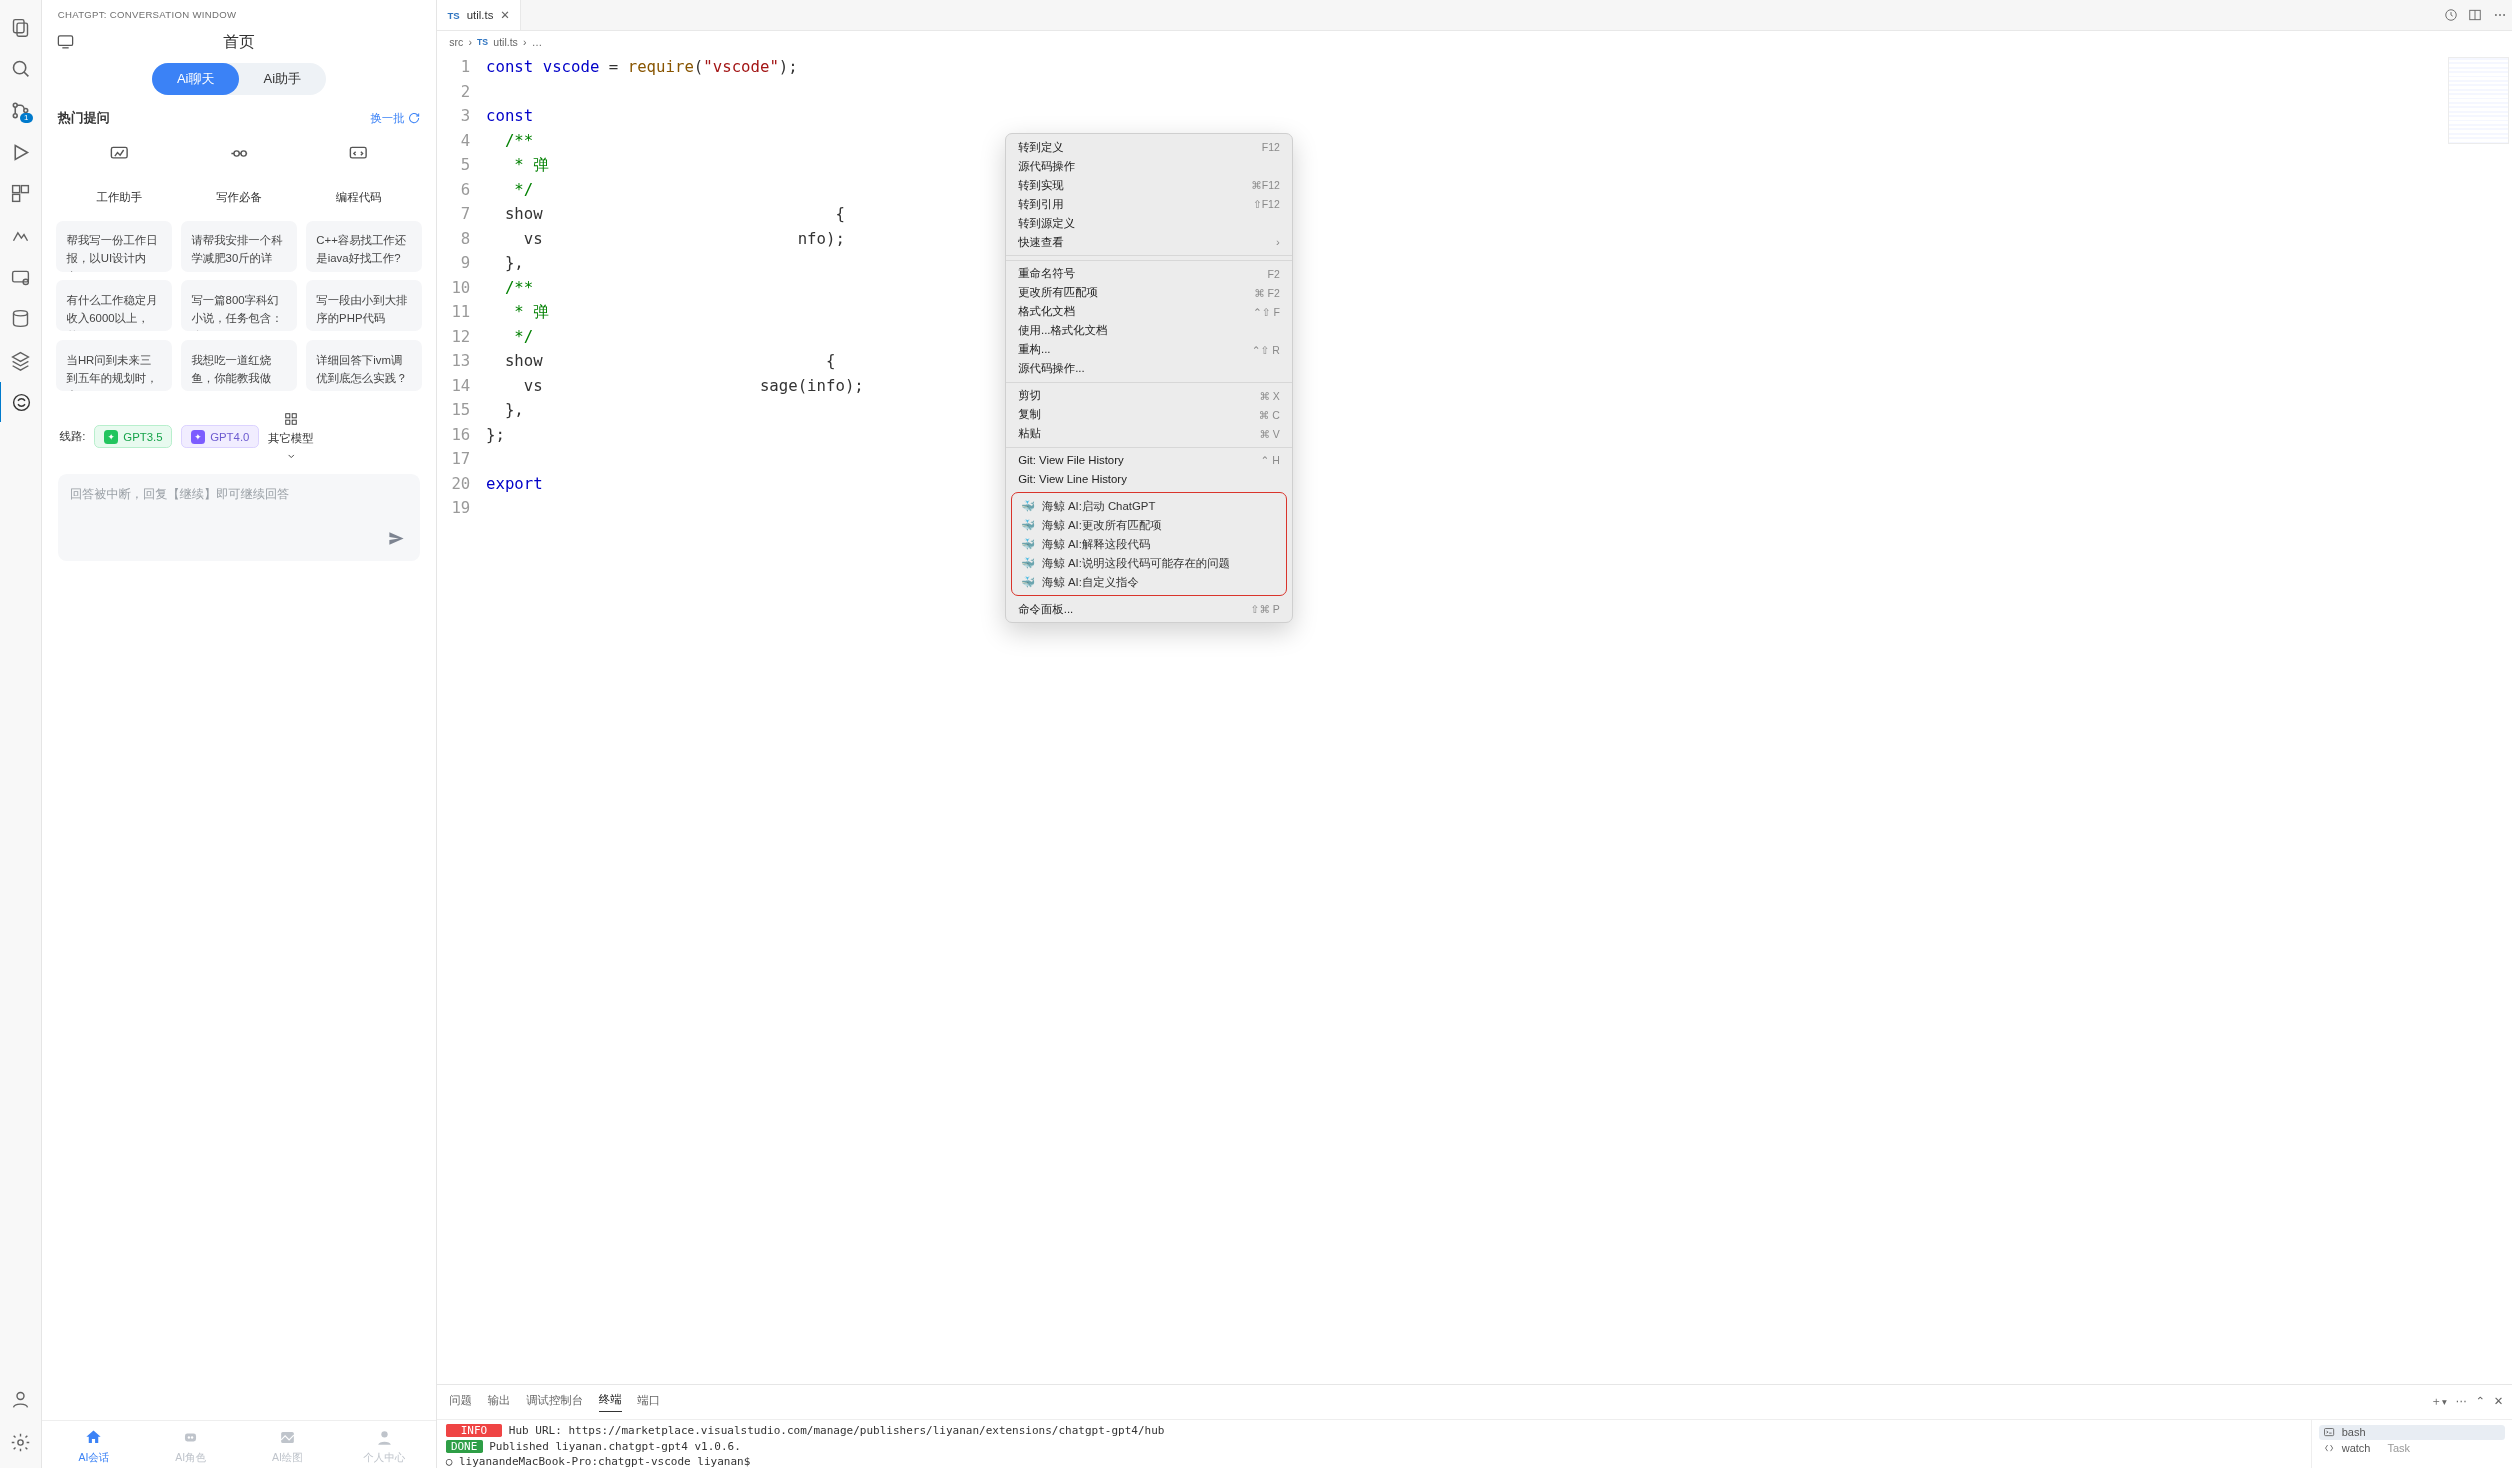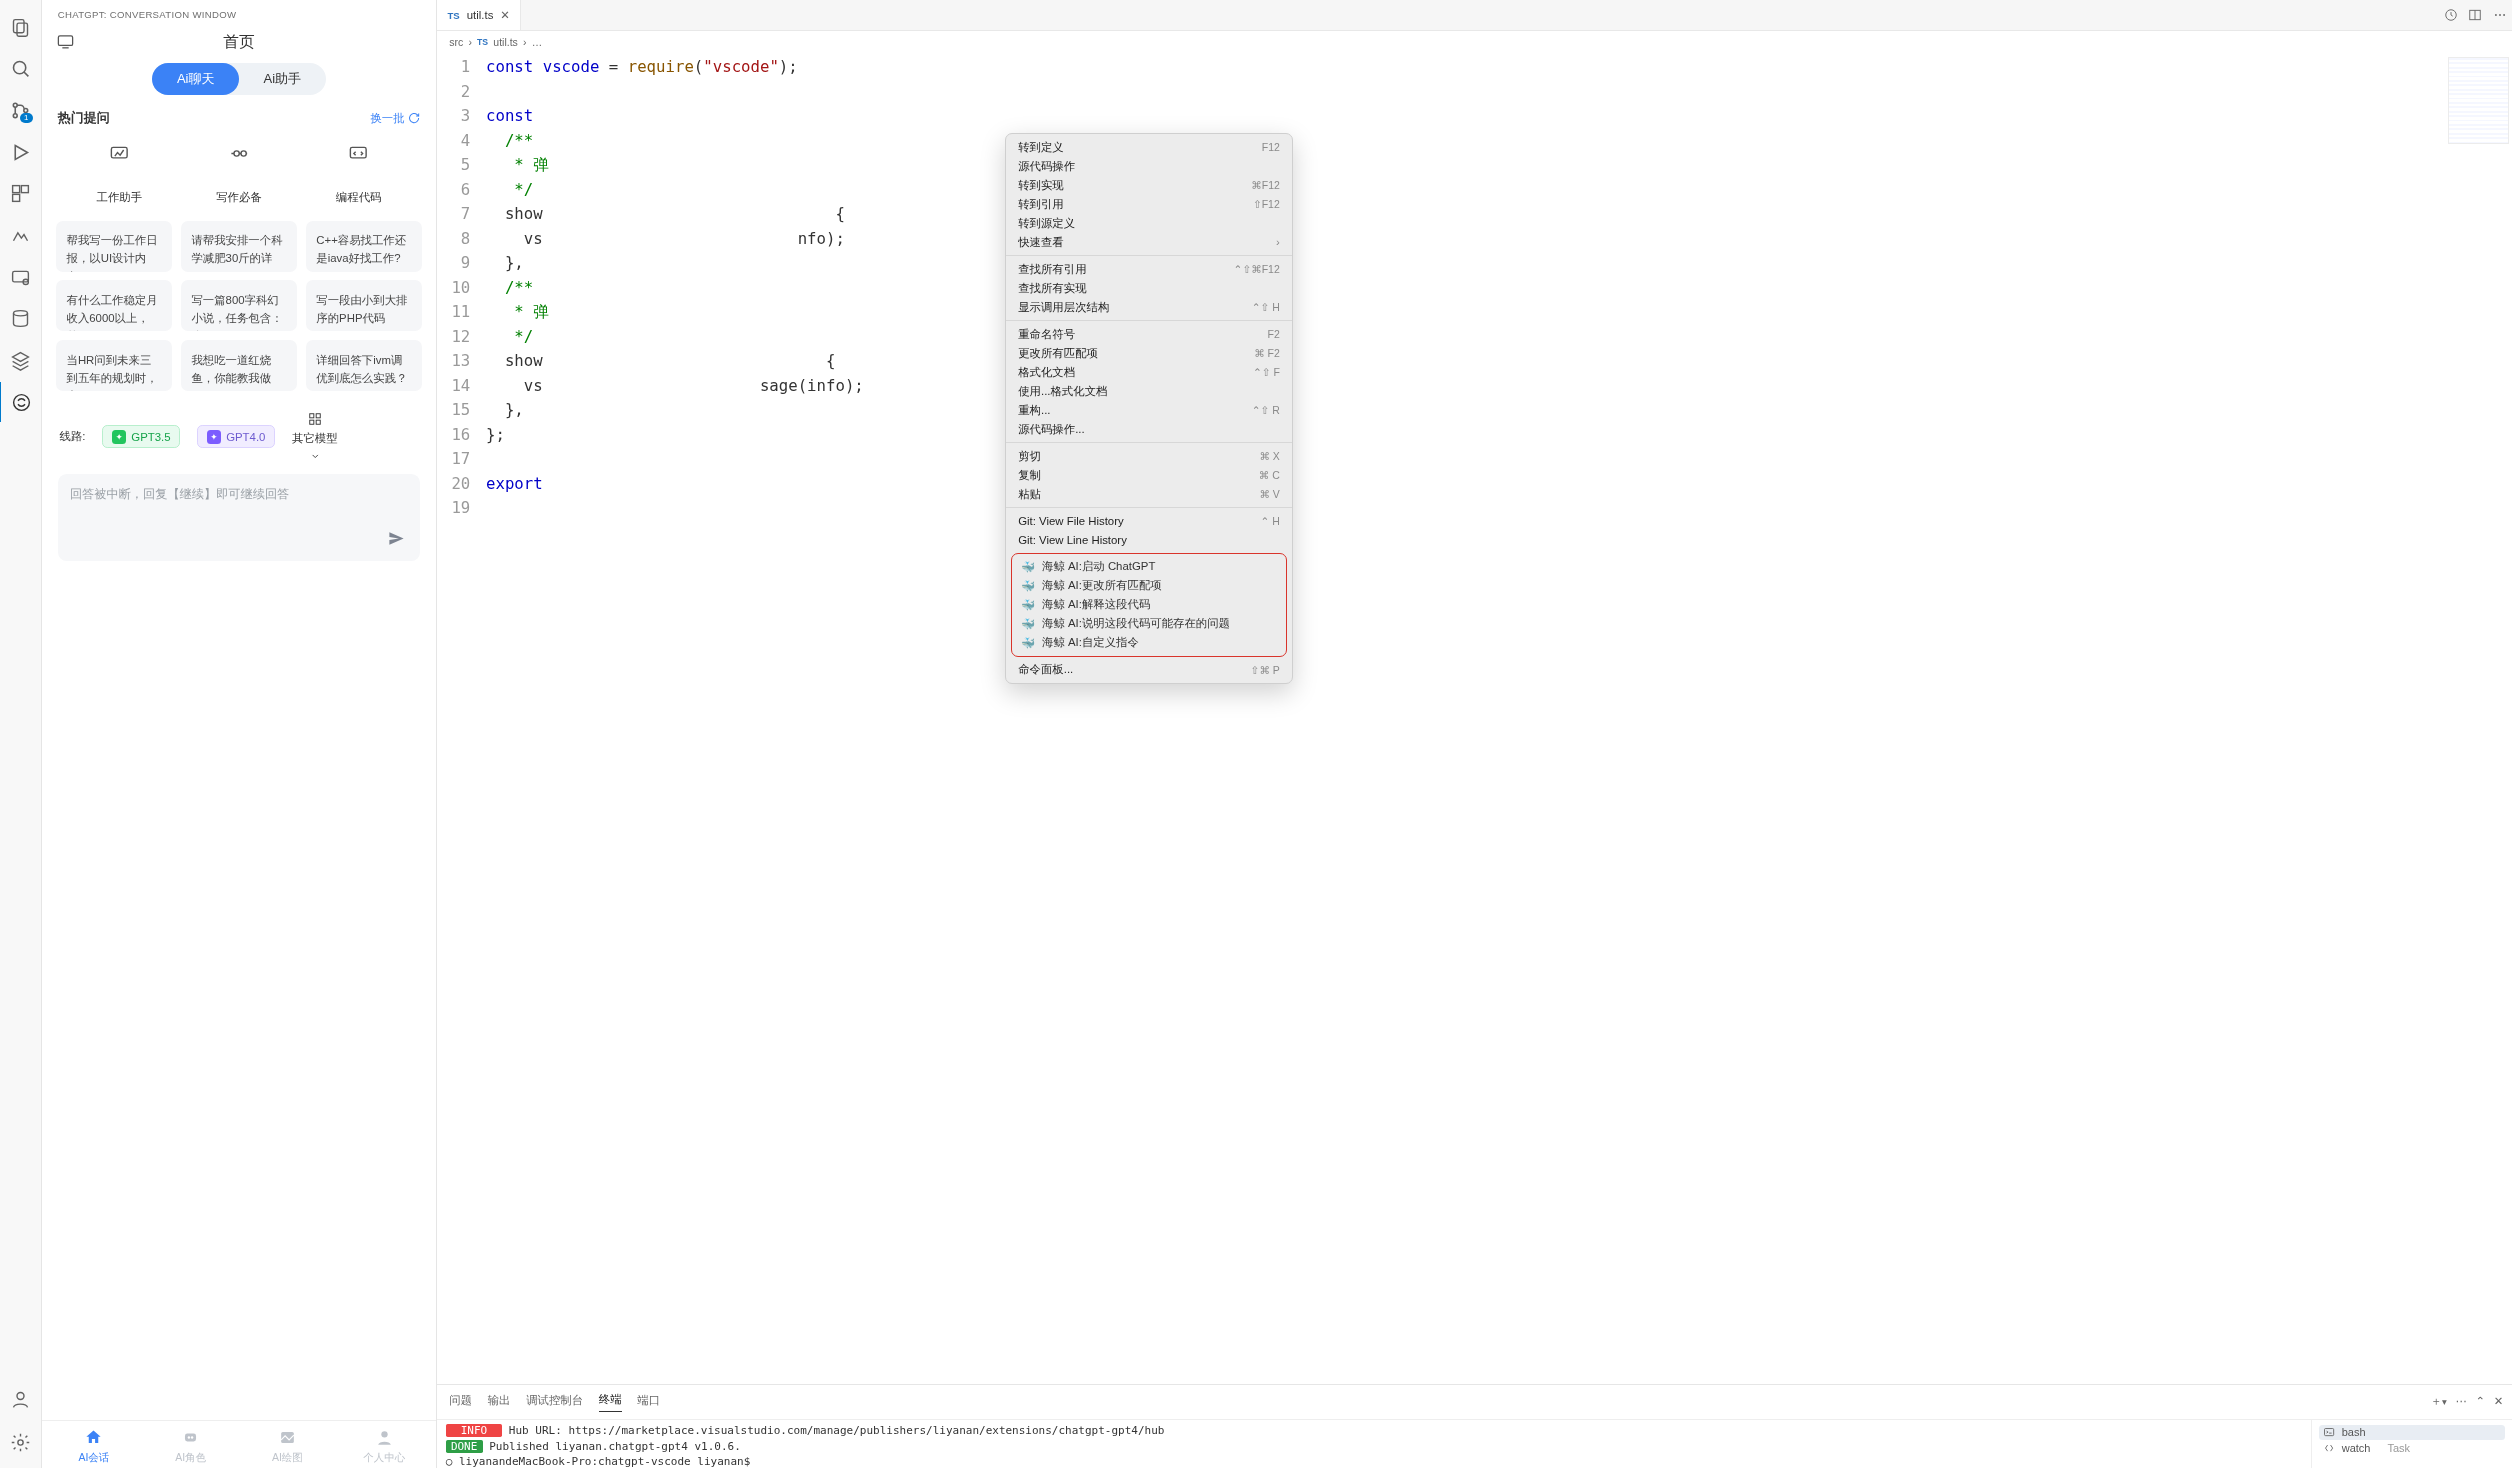--- a/index.html
+++ b/index.html
@@ -403,20 +403,6 @@
             </div>
           </div>
         <div class="ctx-sep"></div>
-        <div id="ctx-b">
-            <div class="ctx-item">
-              <span>查找所有引用</span>
-              <span class="sc">⌃⇧⌘F12</span>
-            </div>
-            <div class="ctx-item">
-              <span>查找所有实现</span>
-              <span class="sc"></span>
-            </div>
-            <div class="ctx-item">
-              <span>显示调用层次结构</span>
-              <span class="sc">⌃⇧ H</span>
-            </div>
-          </div>
         <div class="ctx-sep"></div>
         <div id="ctx-c">
             <div class="ctx-item">

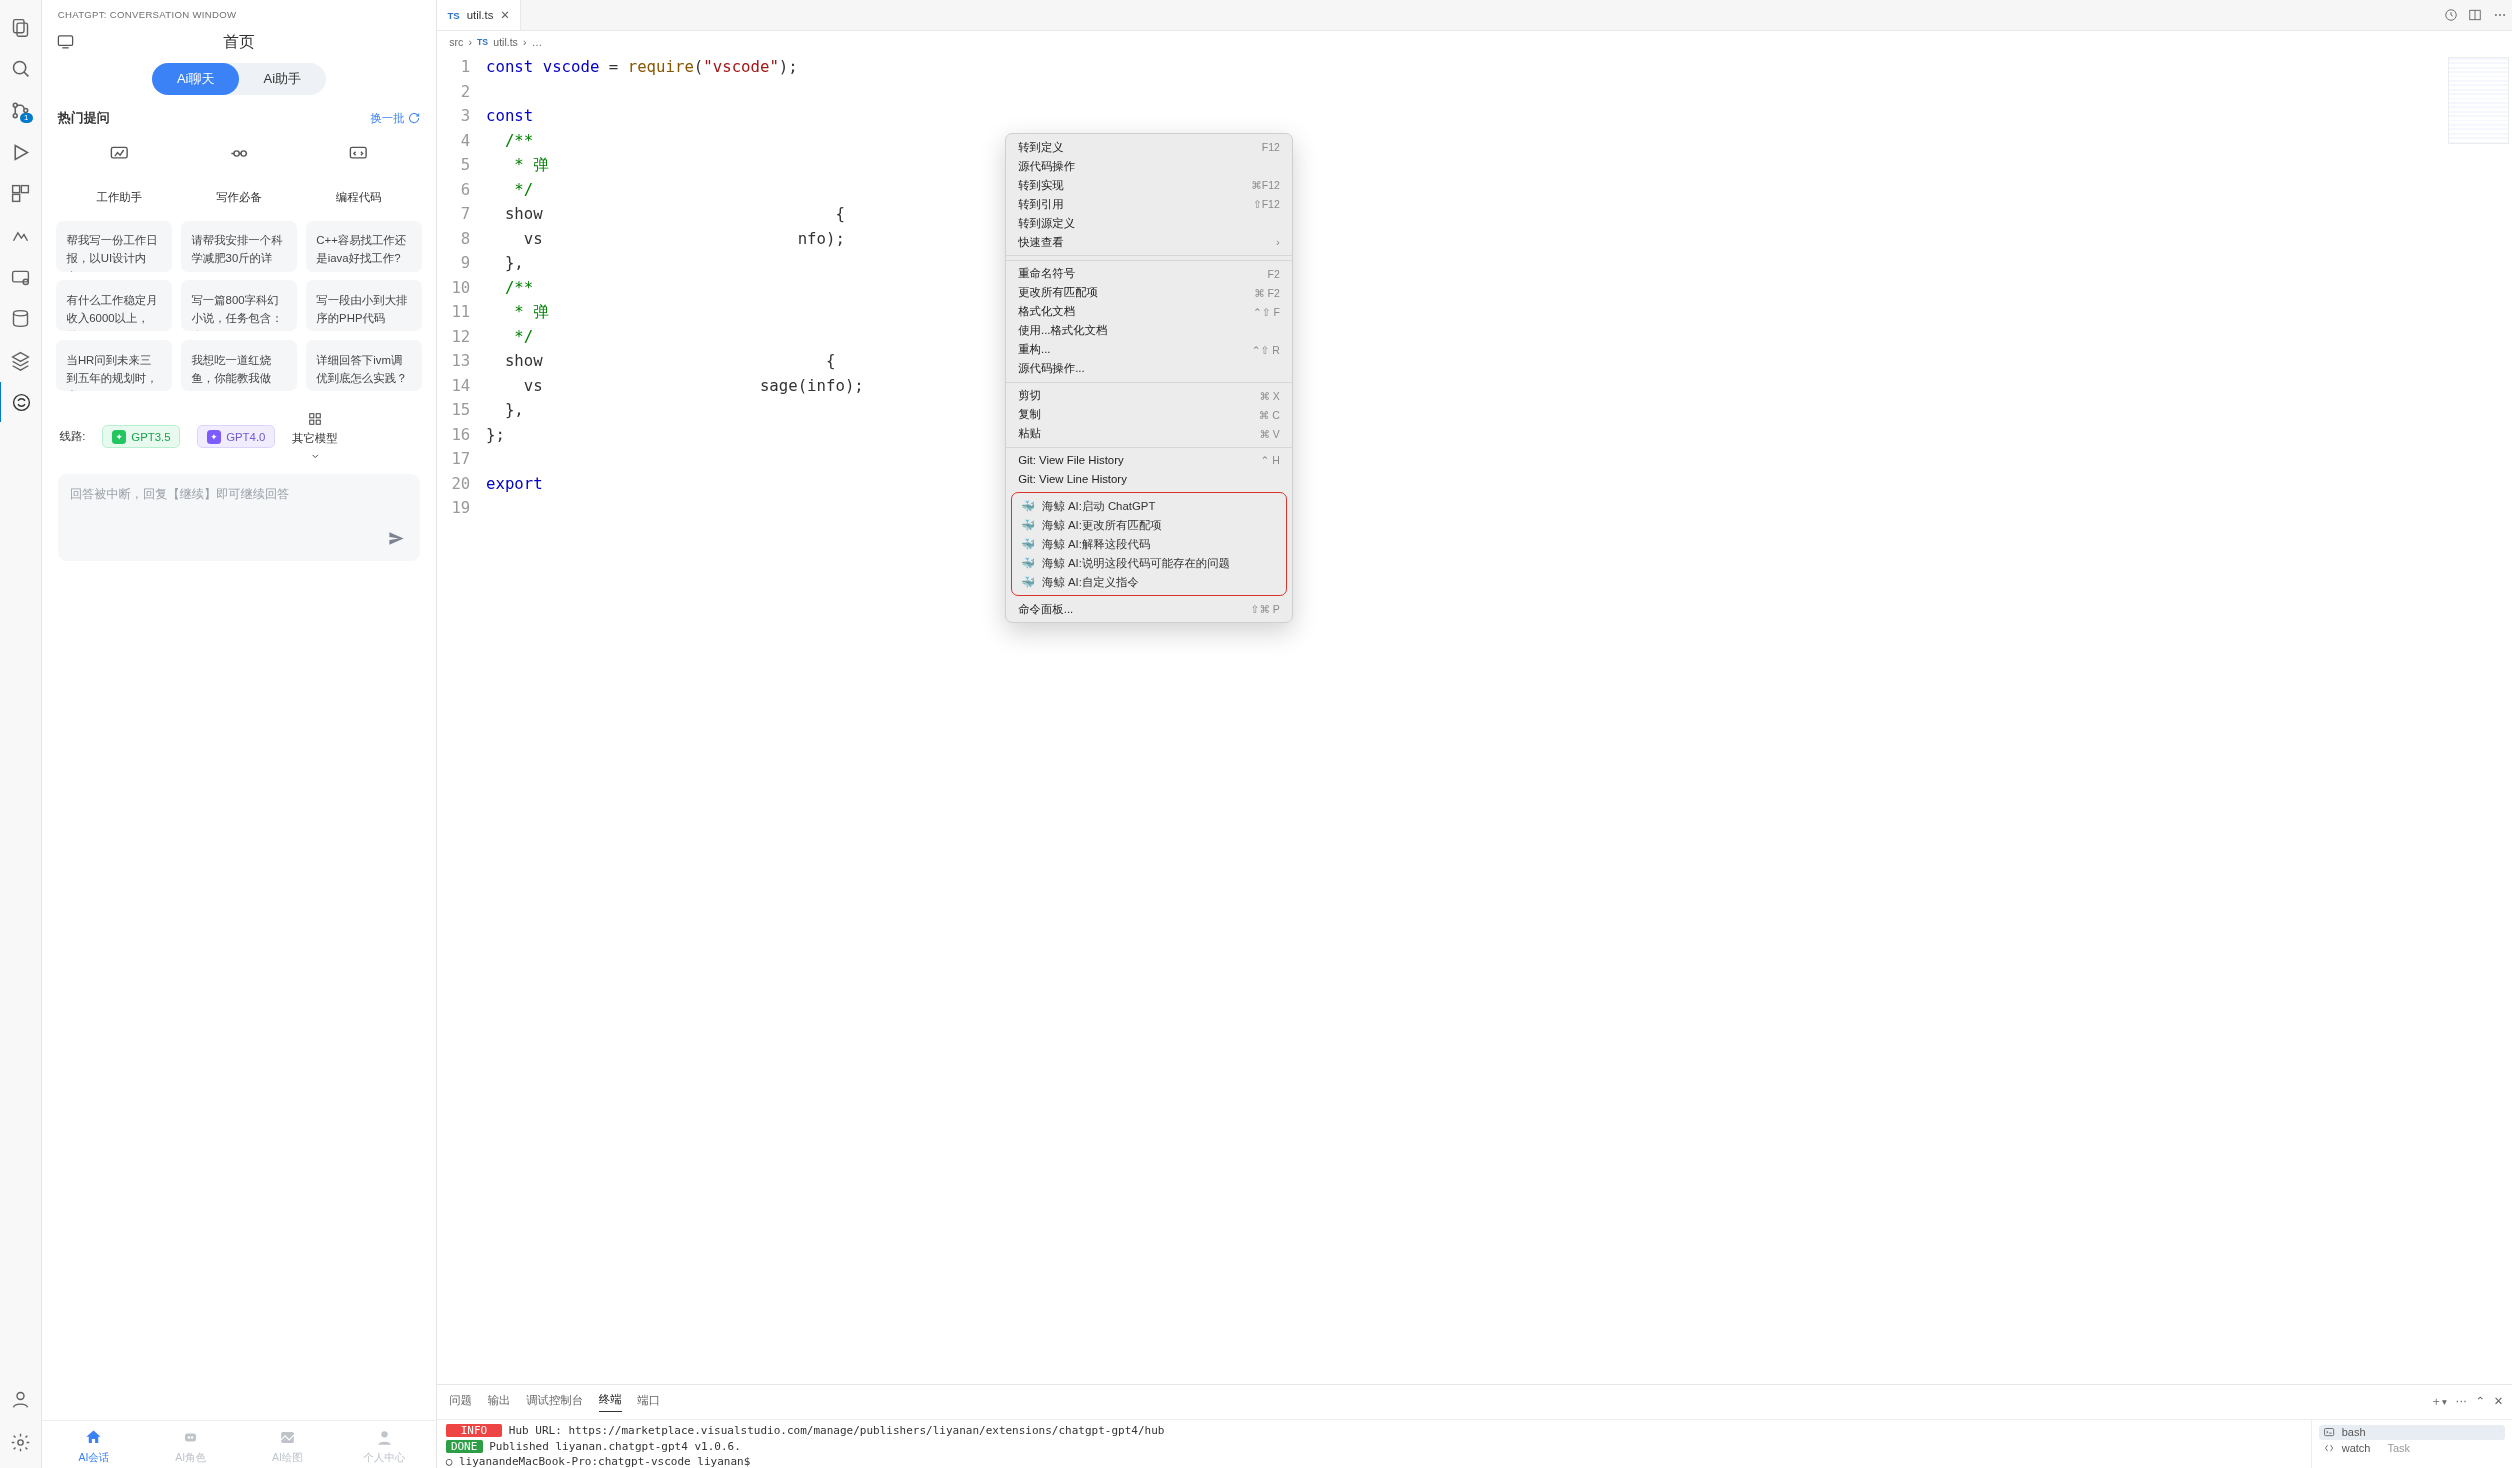--- a/index.html
+++ b/index.html
@@ -39,7 +39,7 @@
 .card-grid { display: grid; grid-template-columns: repeat(3,1fr); gap: 8.7px; padding: 0 3.5px; }
 .card { background: #f5f6f8; border-radius: 7px; padding: 10.5px 10.5px; font-size: 11.4px; line-height: 1.6; color: #444; height: 51px; overflow: hidden; cursor: pointer; }
 
-.model-row { display: flex; align-items: center; gap: 17px; padding: 21px 7px 8.7px; font-size: 11.4px; }
+.model-row { display: flex; align-items: center; gap: 9px; padding: 21px 7px 8.7px; font-size: 11.4px; }
 .model-row .label { color: #333; }
 .chip { border-radius: 5.2px; padding: 3.5px 8.7px; display: inline-flex; align-items: center; gap: 5.2px; font-size: 11.4px; }
 .chip.green { background: #e8faef; color: #16a34a; border: 0.9px solid #b8efcd; }

